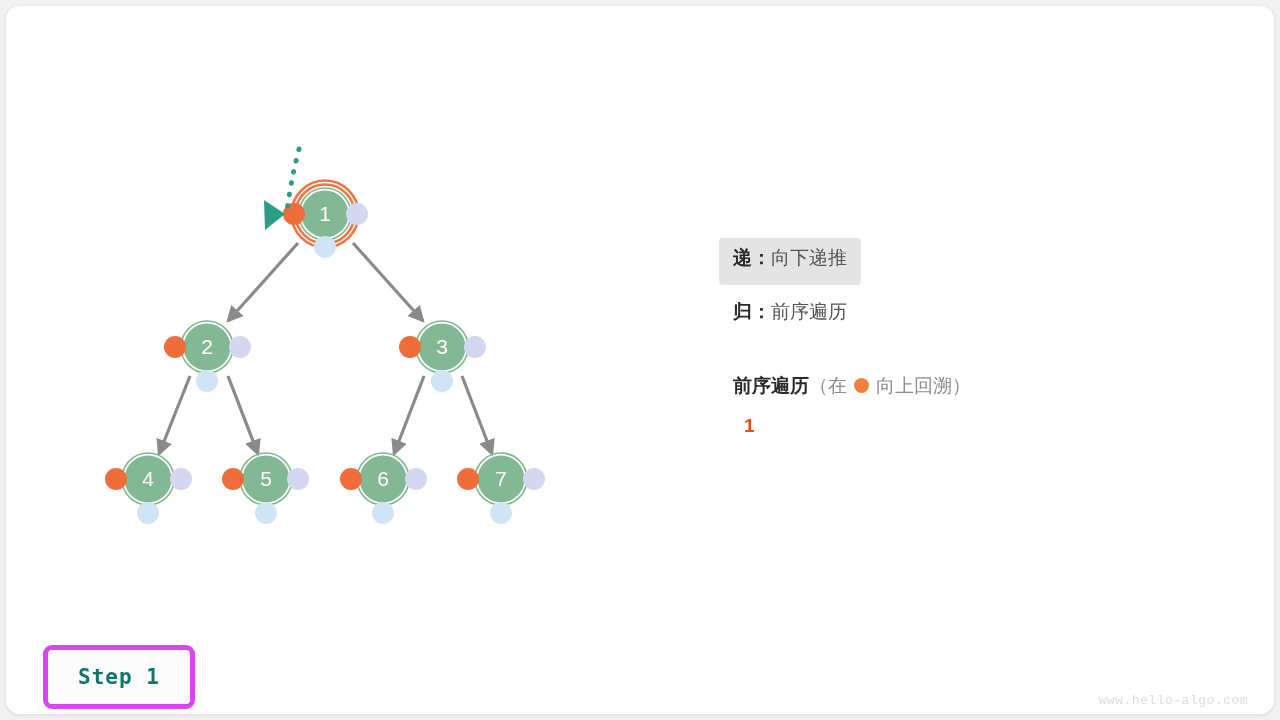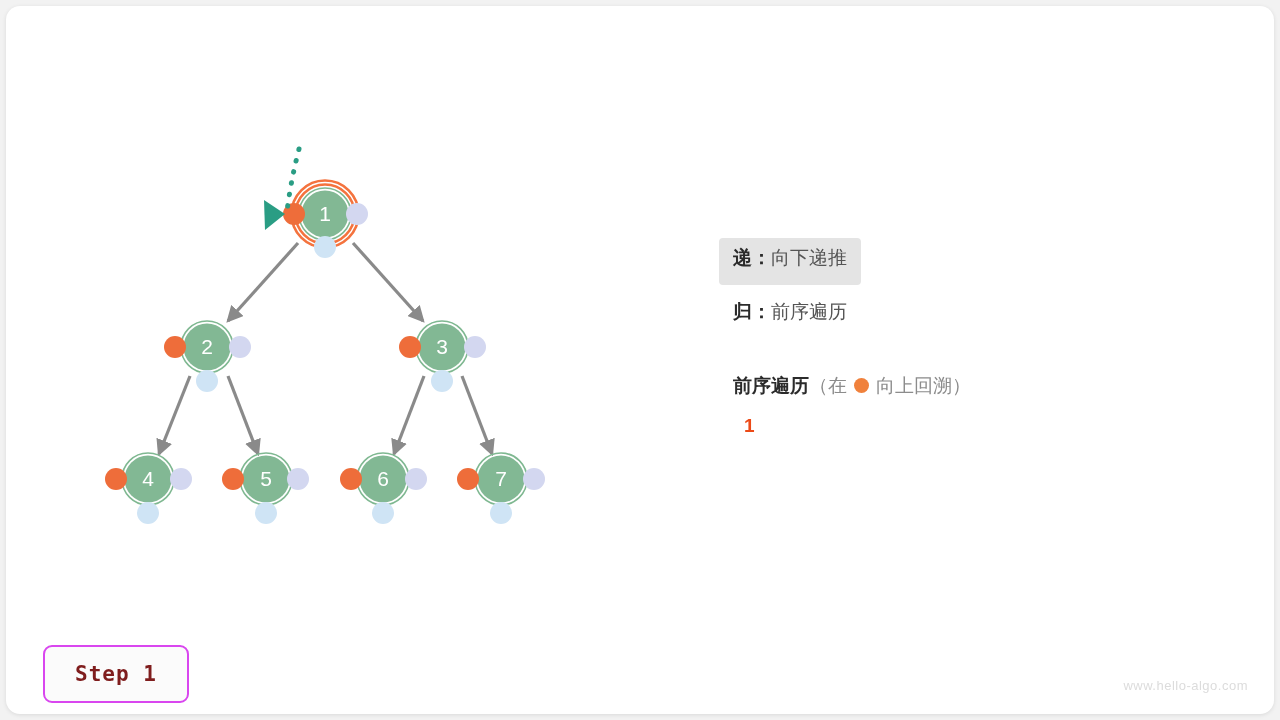--- a/index.html
+++ b/index.html
@@ -124,7 +124,7 @@
     top: 639px;
     width: 142px;
     height: 54px;
-    border: 2px solid #d946ef;
+    border: 5px solid #d946ef;
     border-radius: 9px;
     background: #fbfbfb;
     display: flex;
@@ -133,7 +133,7 @@
     font-family: "DejaVu Sans Mono", "Liberation Mono", monospace;
     font-size: 21px;
     font-weight: bold;
-    color: #7f1d1d;
+    color: #0f766e;
     letter-spacing: 1px;
   }
 

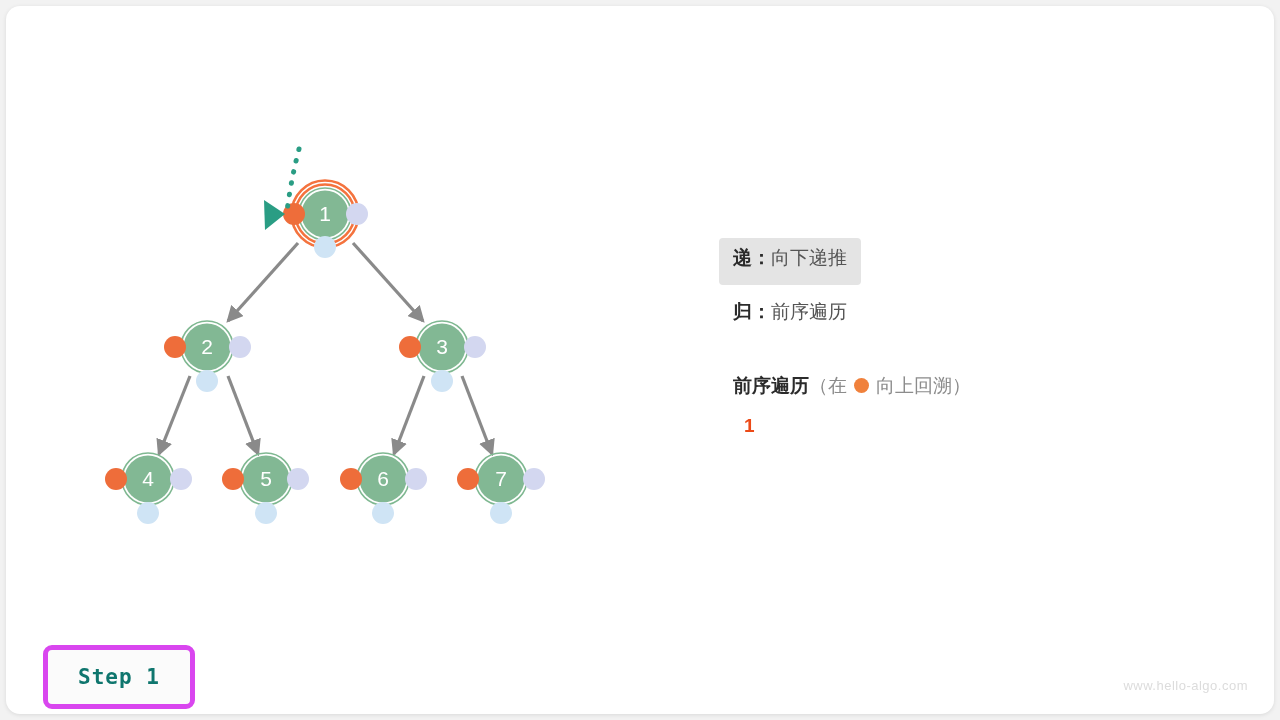--- a/index.html
+++ b/index.html
@@ -141,8 +141,8 @@
   #watermark {
     position: absolute;
     right: 26px;
-    bottom: 21px;
-    font-family: Liberation Sans, sans-serif;
+    bottom: 6px;
+    font-family: Liberation Mono, monospace;
     font-size: 13px;
     color: #dcdcdc;
     letter-spacing: 0.5px;

